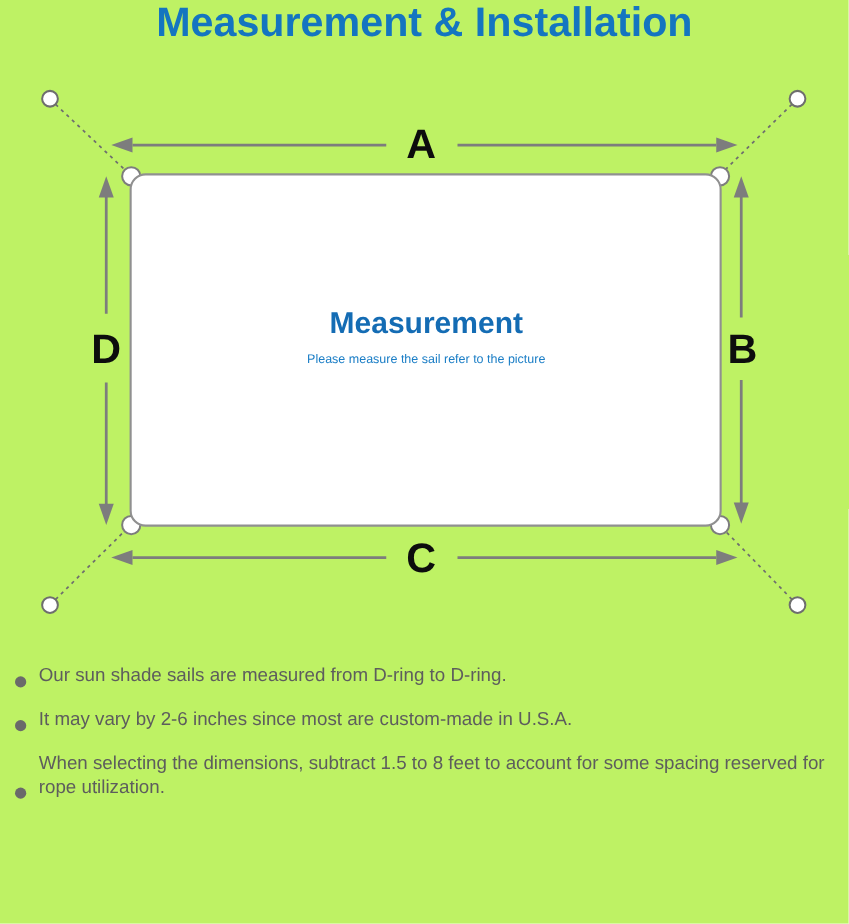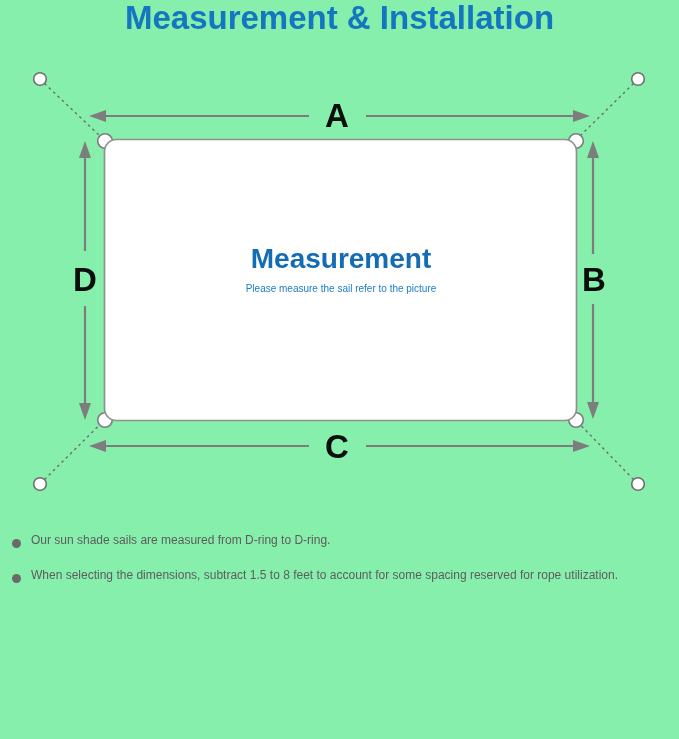--- a/index.html
+++ b/index.html
@@ -13,7 +13,7 @@
     position: relative;
     width: 679px;
     height: 739px;
-    background: #86efac;
+    background: #bef264;
     overflow: hidden;
   }
   .page-title {

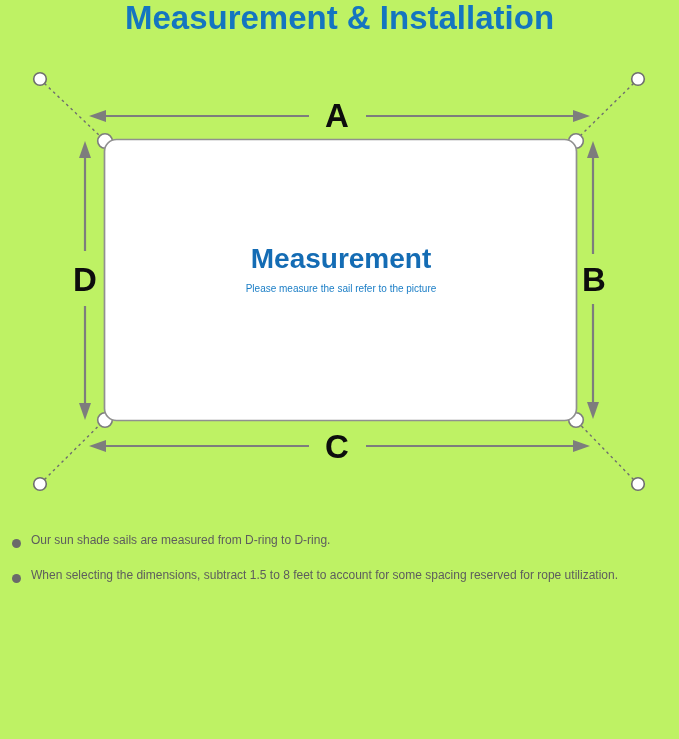--- a/index.html
+++ b/index.html
@@ -50,7 +50,7 @@
     left: 341px;
     top: 259px;
     transform: translate(-50%, -50%);
-    font-size: 28px;
+    font-size: 24px;
     font-weight: bold;
     color: #146cb4;
     white-space: nowrap;

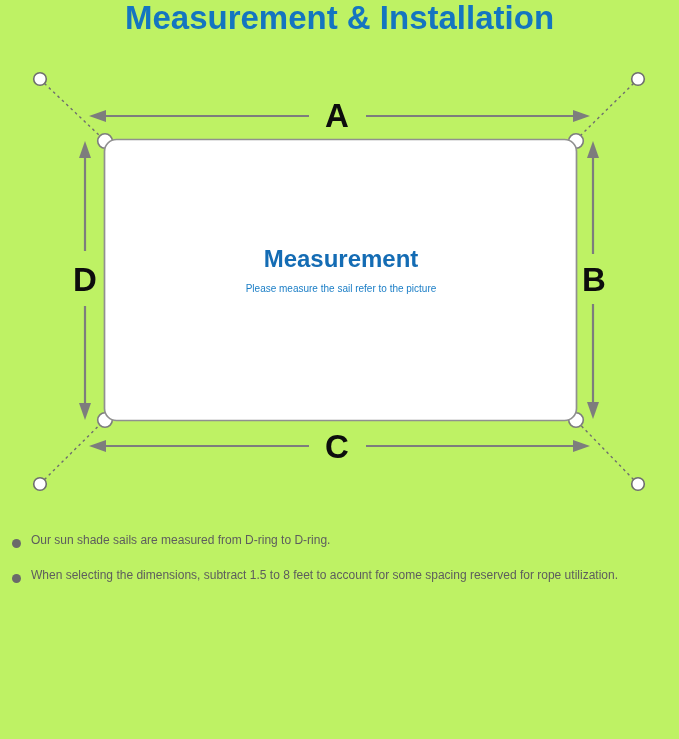--- a/index.html
+++ b/index.html
@@ -76,10 +76,10 @@
   }
   .note-item {
     display: flex;
-    align-items: center;
+    align-items: flex-end;
     margin-bottom: 16px;
     color: #5d5d5d;
-    font-size: 12px;
+    font-size: 15px;
     line-height: 19px;
   }
   .bullet-dot {

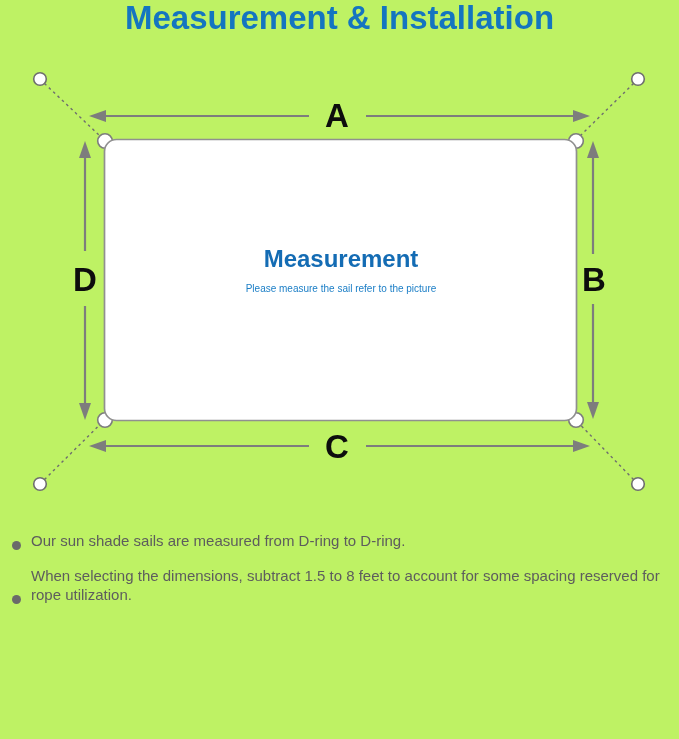--- a/index.html
+++ b/index.html
@@ -173,6 +173,10 @@
     </li>
     <li class="note-item">
       <span class="bullet-dot"></span>
+      <span class="note-text">It may vary by 2-6 inches since most are custom-made in U.S.A.</span>
+    </li>
+    <li class="note-item">
+      <span class="bullet-dot"></span>
       <span class="note-text">When selecting the dimensions, subtract 1.5 to 8 feet to account for some spacing reserved for rope utilization.</span>
     </li>
   </ul>

